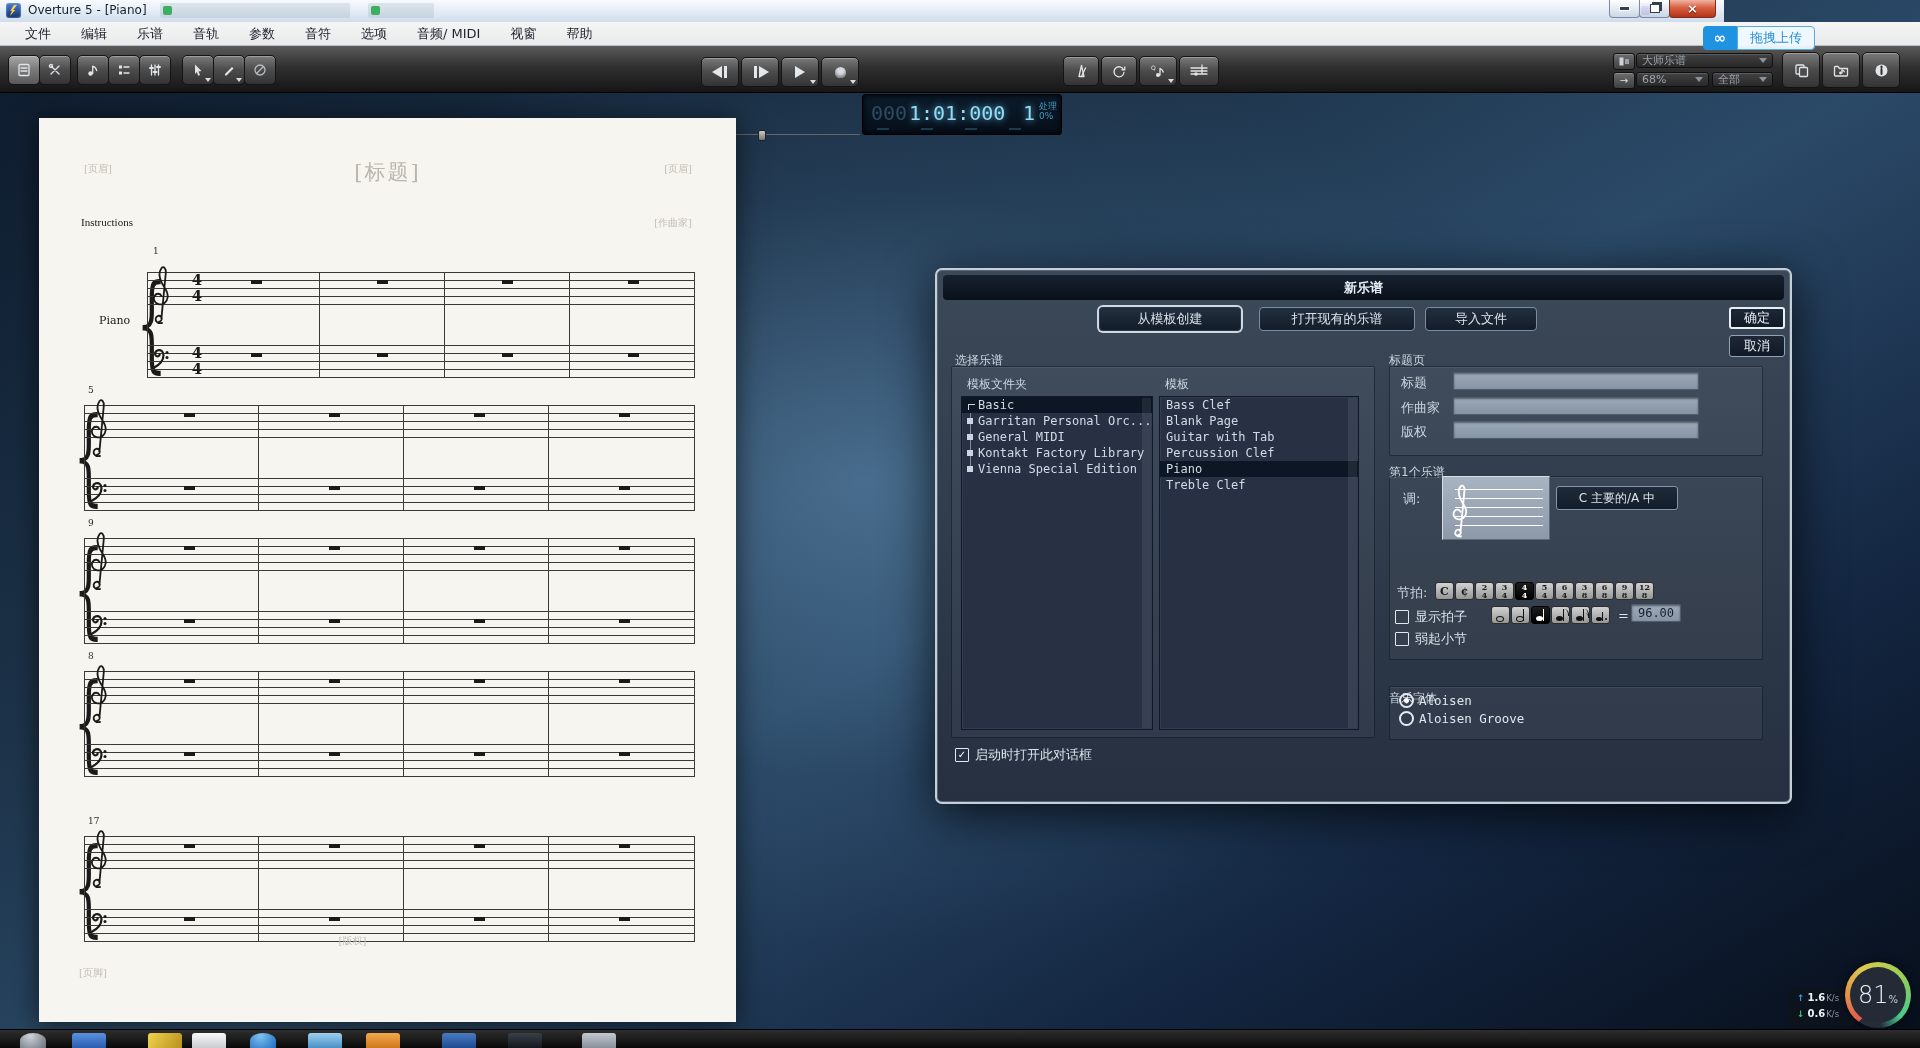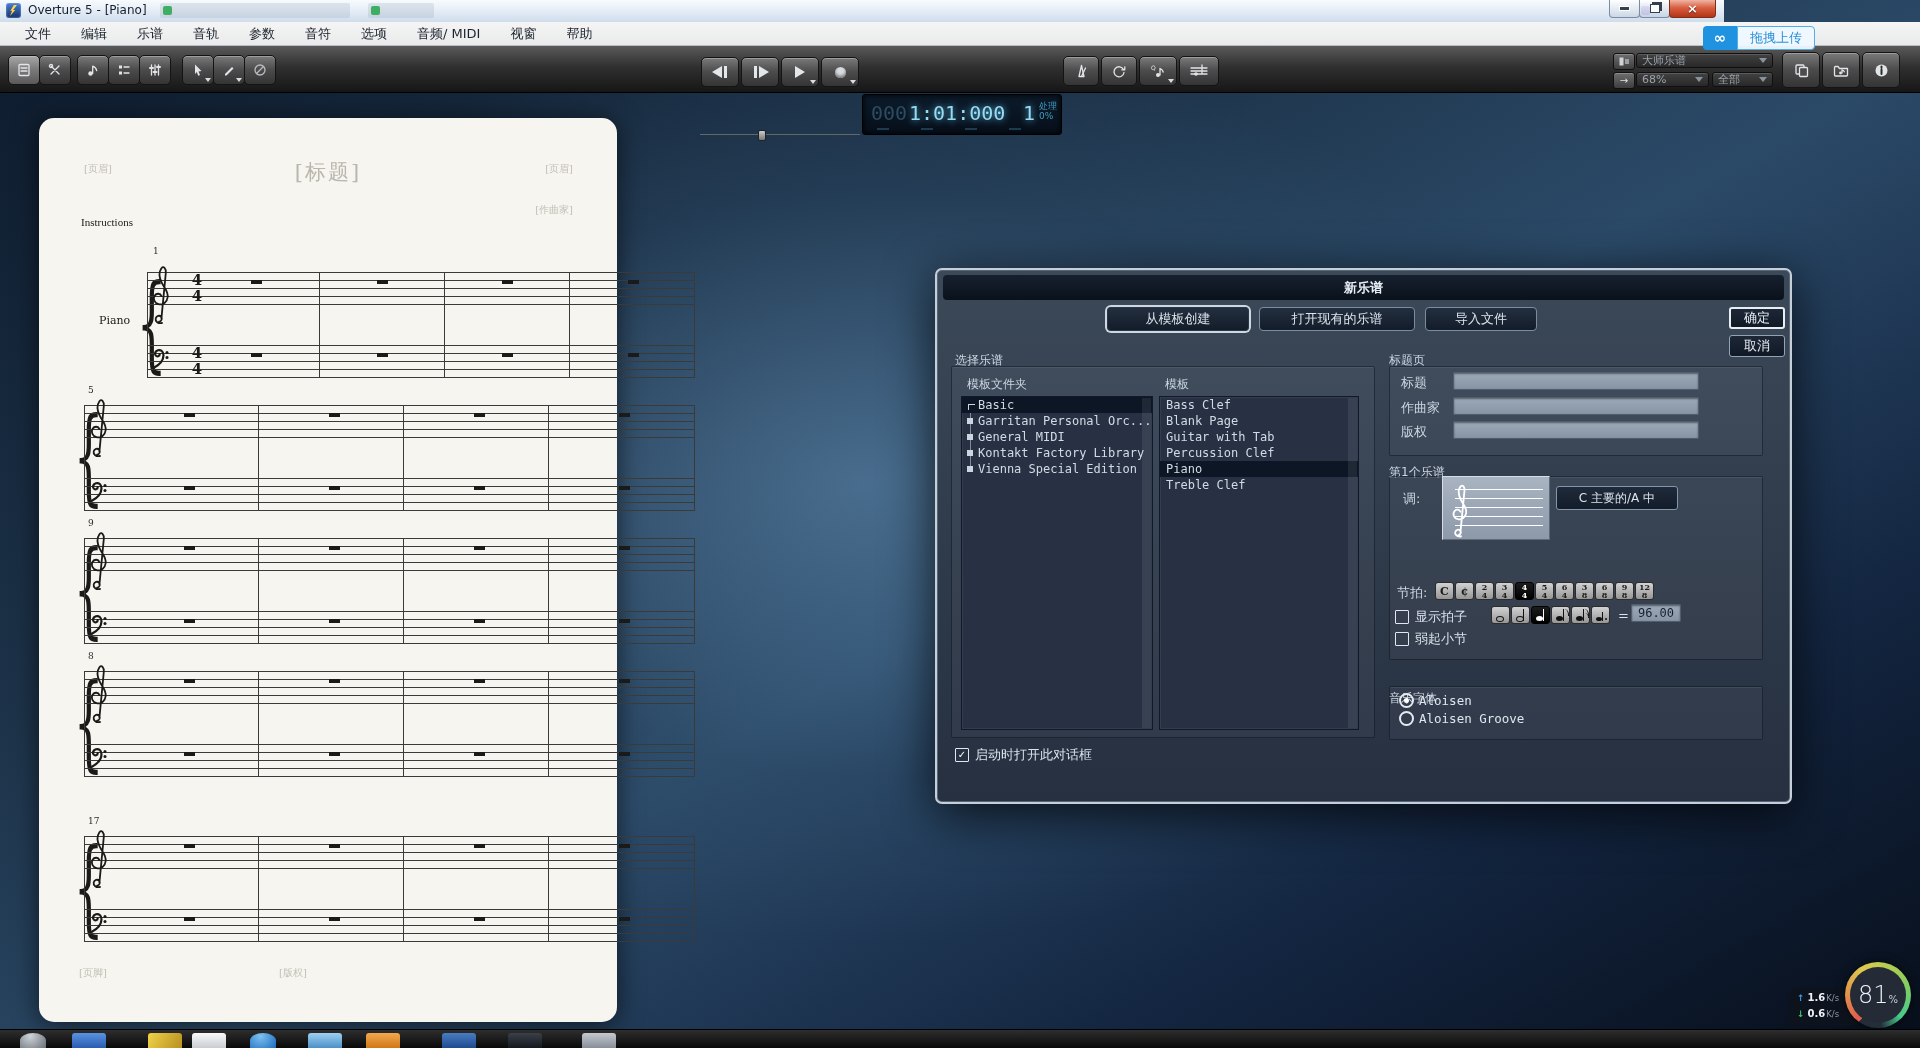--- a/index.html
+++ b/index.html
@@ -80,8 +80,8 @@
     color:#2b8fd8;font-size:13px;display:flex;align-items:center;padding:0 12px;}
 
   
-  #page{position:absolute;left:39px;top:118px;width:578px;height:904px;background:#f6f5f0;
-    box-shadow:0 3px 26px rgba(0,0,0,.6);border-radius:15px;}
+  #page{position:absolute;left:39px;top:118px;width:697px;height:904px;background:#f6f5f0;
+    box-shadow:0 3px 26px rgba(0,0,0,.6);}
   .ph{position:absolute;color:#c3c0b5;font-family:"DejaVu Serif",serif;font-size:10px;}
   #pg-title{position:absolute;left:0;right:0;top:40px;text-align:center;color:#b9b6ab;
     font-family:"DejaVu Serif",serif;font-size:21px;letter-spacing:2px;}

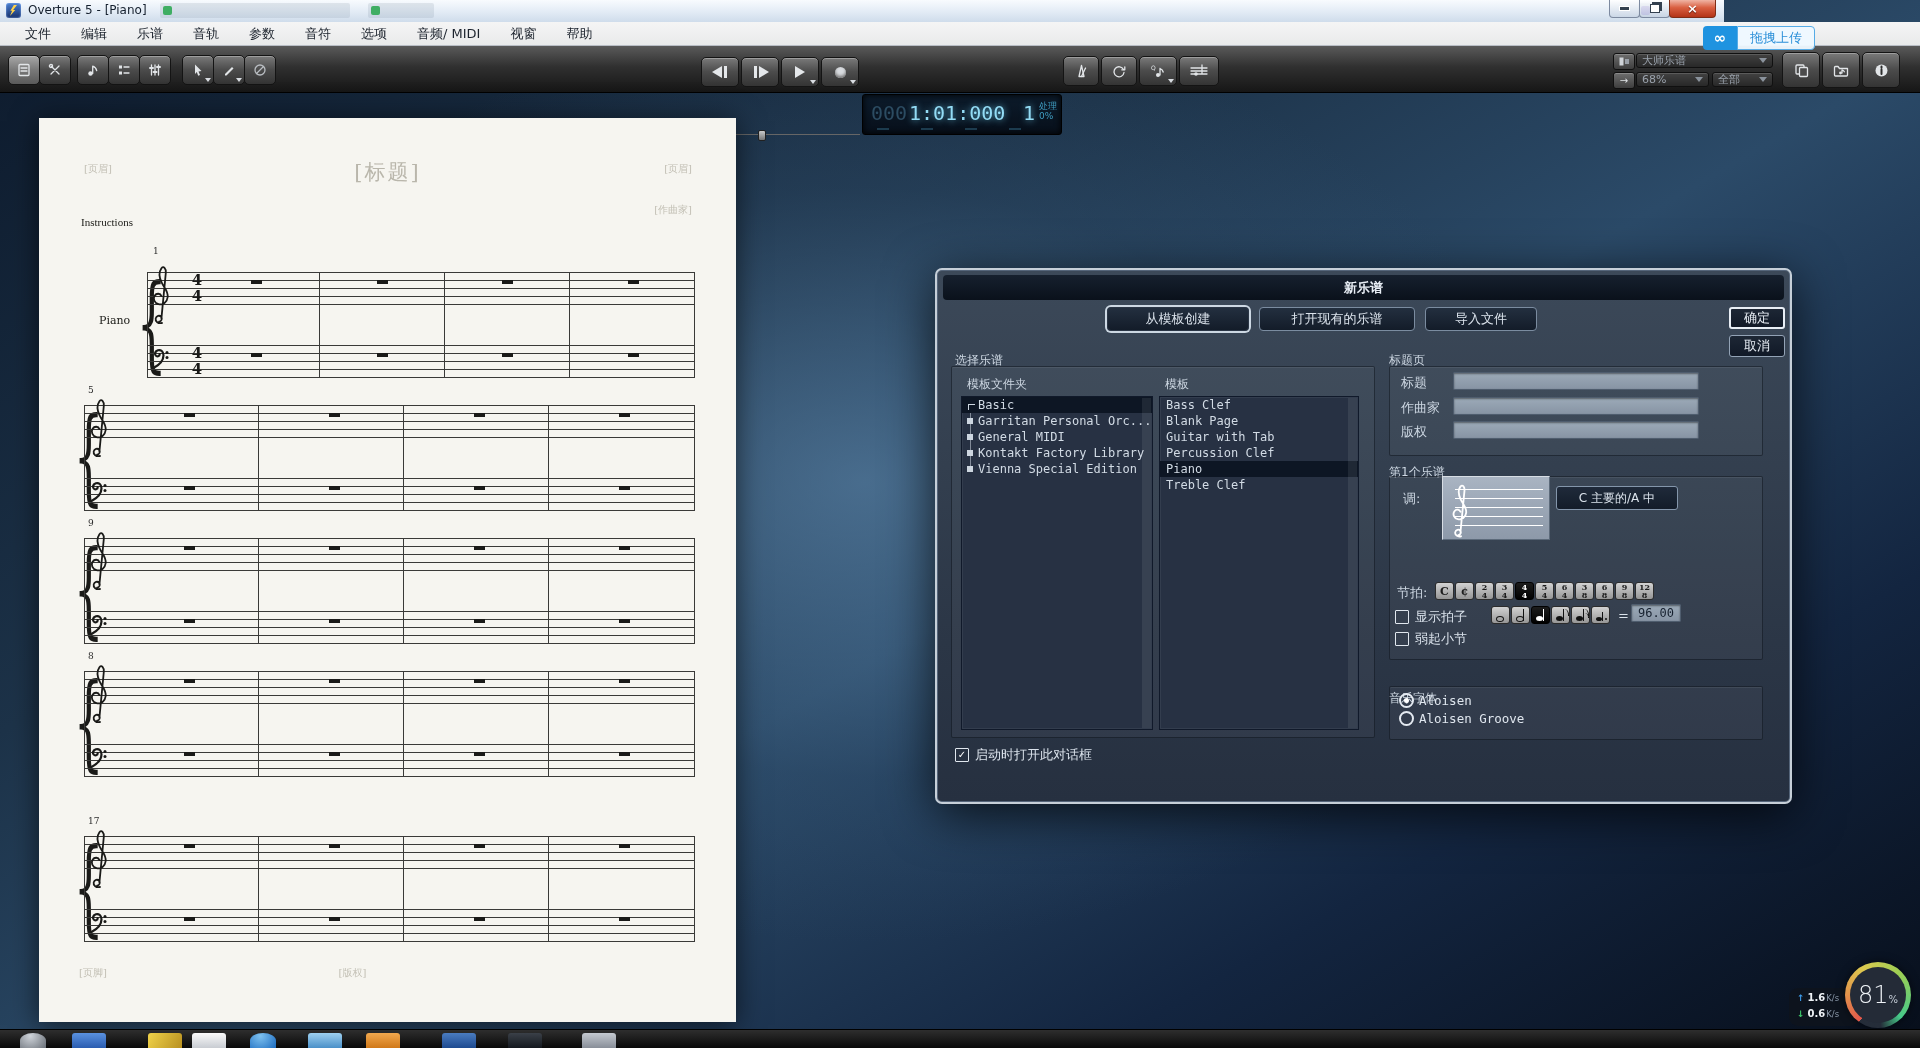--- a/index.html
+++ b/index.html
@@ -421,7 +421,7 @@
     <span class="ph" style="right:44px;top:44px;">[页眉]</span>
     <div id="pg-title">[标题]</div>
     <span id="pg-instructions">Instructions</span>
-    <span class="ph" style="right:44px;top:85px;text-align:right;">[作曲家]</span>
+    <span class="ph" style="right:44px;top:98px;text-align:right;">[作曲家]</span>
     <span id="pg-part">Piano</span>
 
     <div class="system" style="top:128px;">

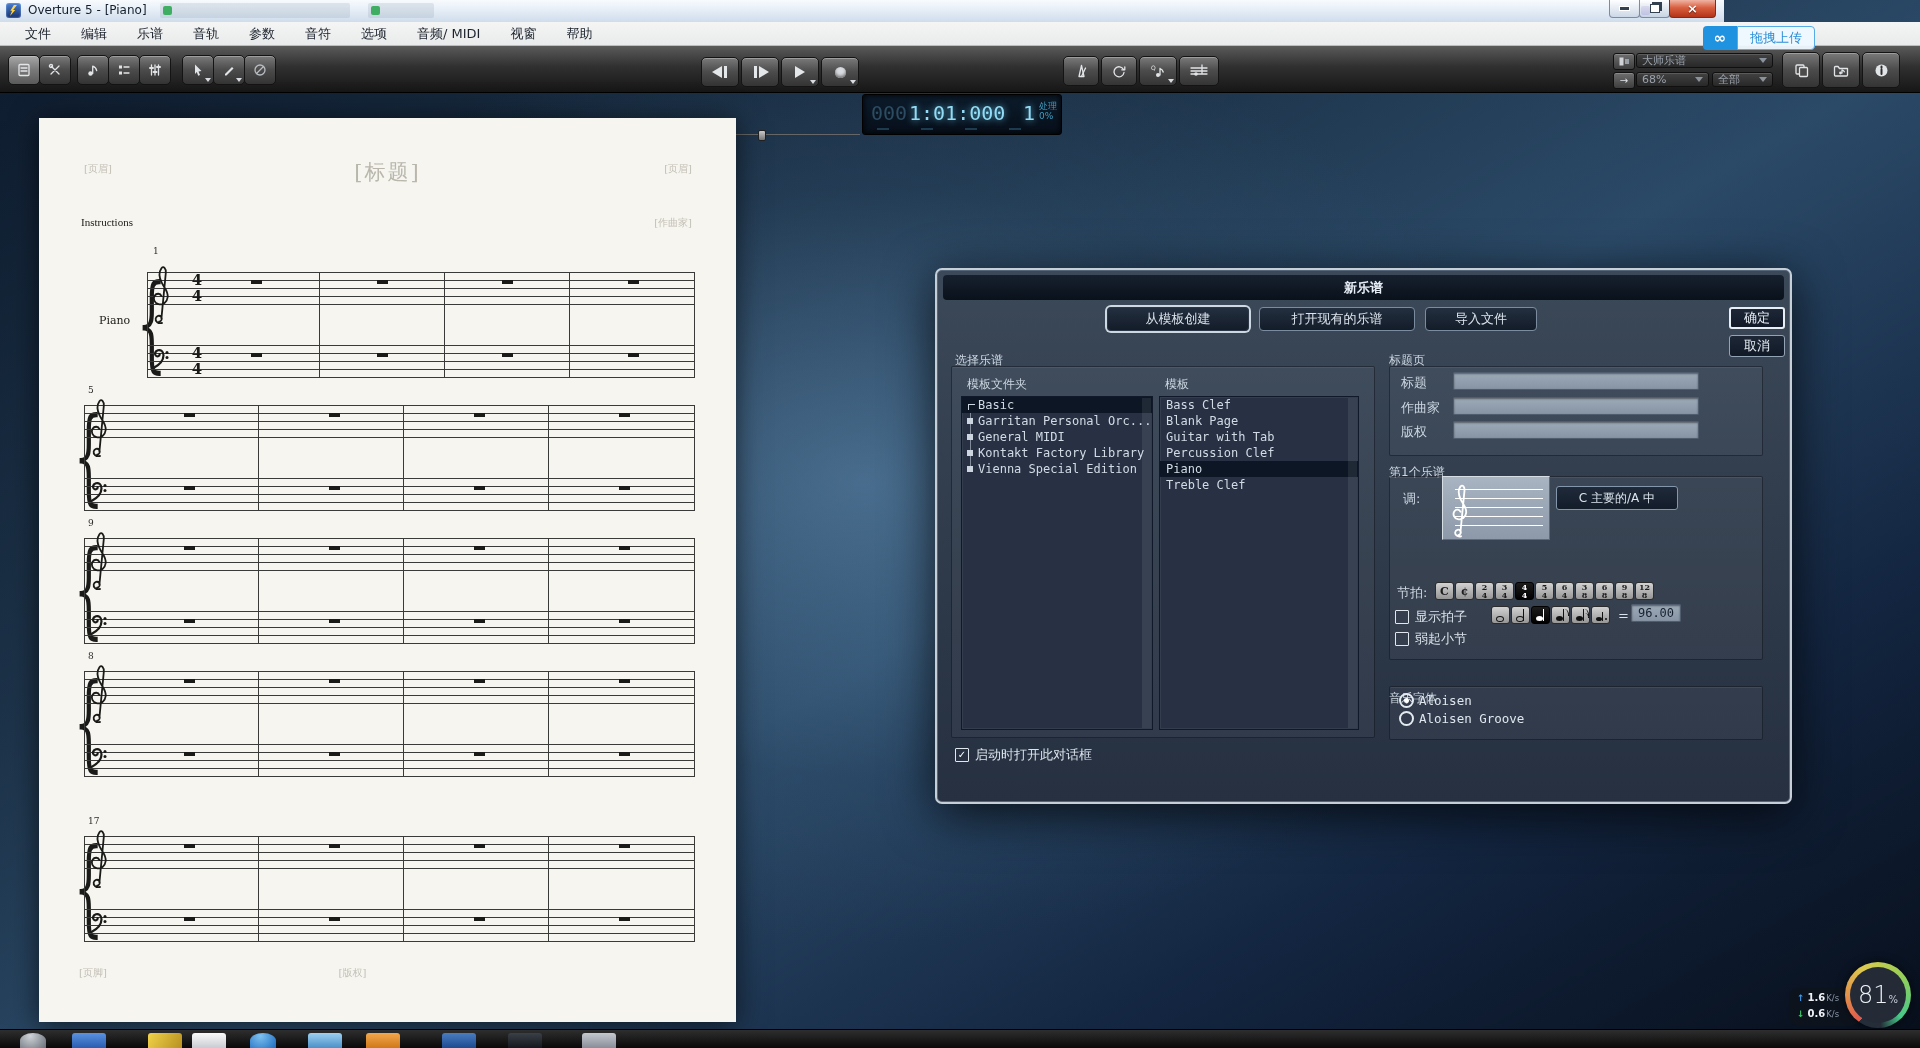--- a/index.html
+++ b/index.html
@@ -579,7 +579,7 @@
   <div id="dialog">
     <div id="dlg-title">新乐谱</div>
 
-    <div class="dlg-tab sel" style="left:170px;width:142px;">从模板创建</div>
+    <div class="dlg-tab sel" style="left:162px;width:142px;">从模板创建</div>
     <div class="dlg-tab" style="left:322px;width:156px;">打开现有的乐谱</div>
     <div class="dlg-tab" style="left:488px;width:112px;">导入文件</div>
     <div class="dlg-btn" id="btn-ok">确定</div>

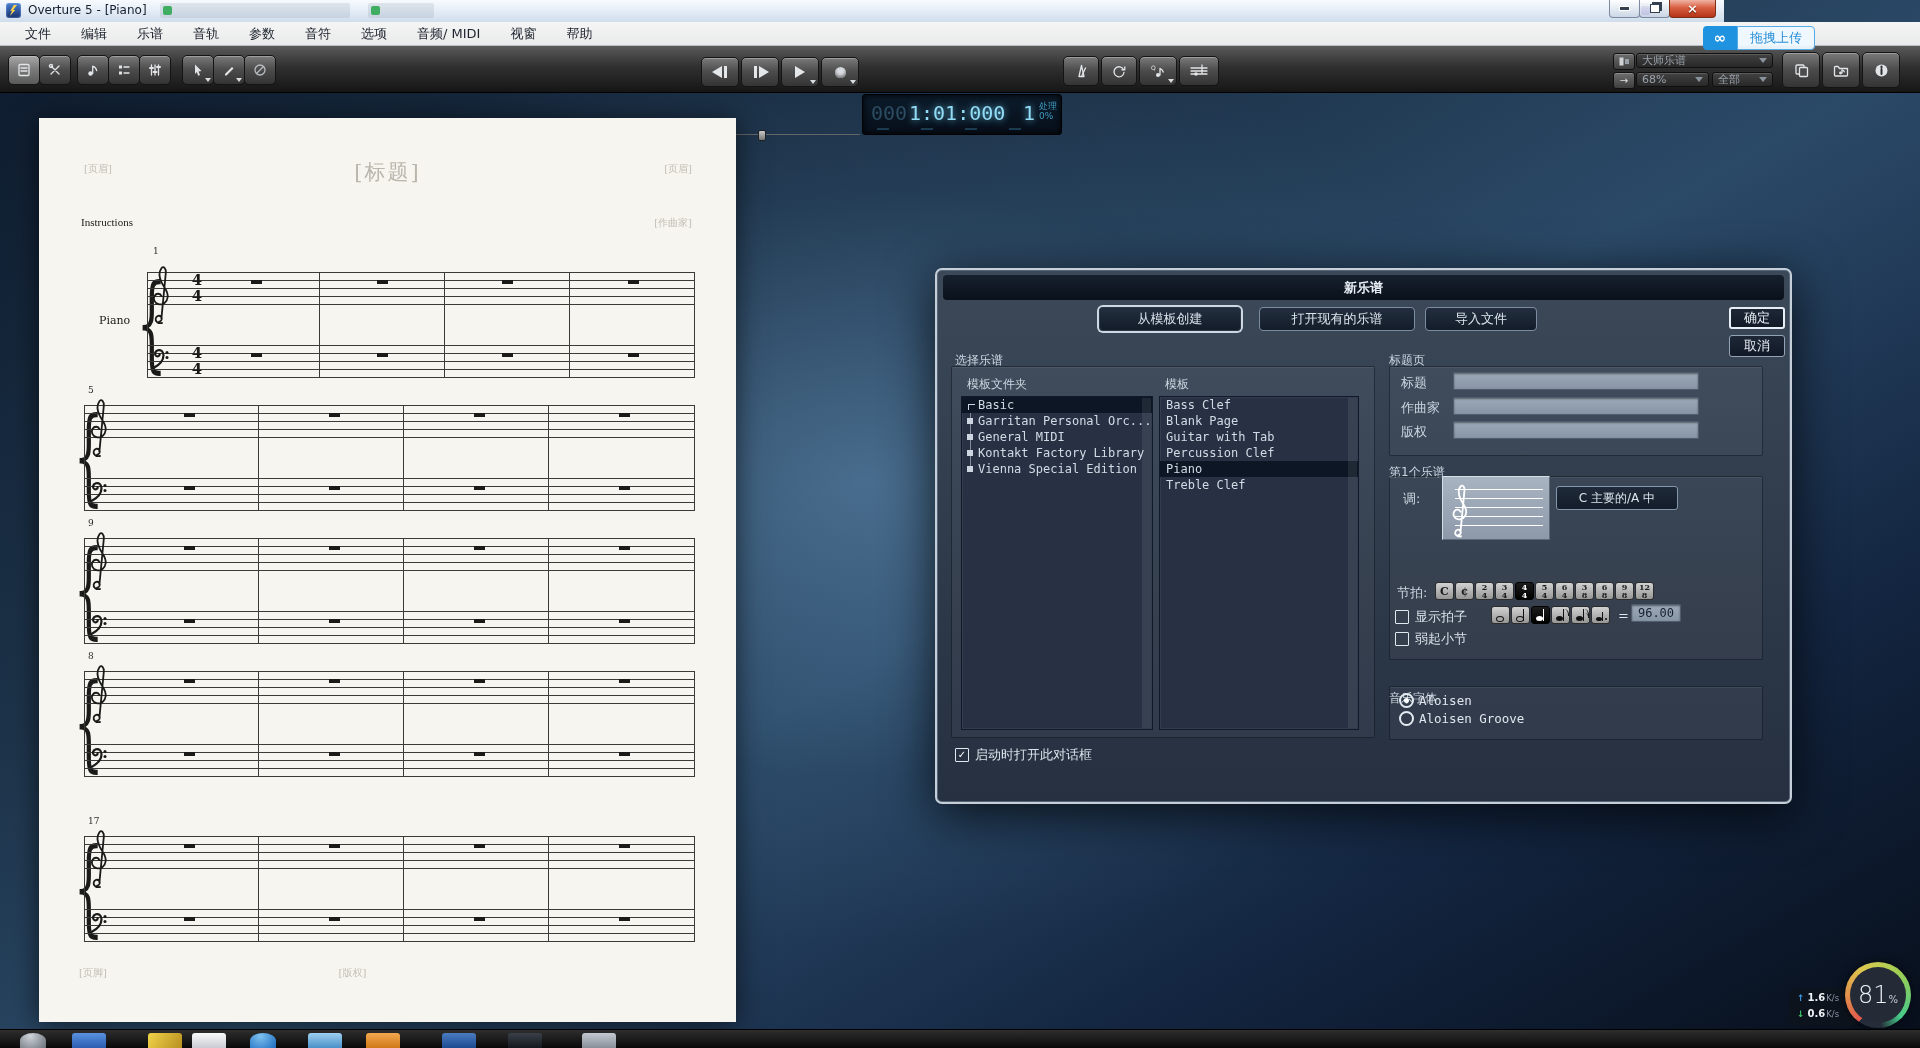--- a/index.html
+++ b/index.html
@@ -573,7 +573,7 @@
     </div>
 
     <span class="ph" style="left:40px;top:848px;">[页脚]</span>
-    <span class="ph" style="left:0;right:70px;top:848px;text-align:center;">[版权]</span>
+    <span class="ph" style="left:0;right:70px;top:816px;text-align:center;">[版权]</span>
   </div>
 
   <div id="dialog">

